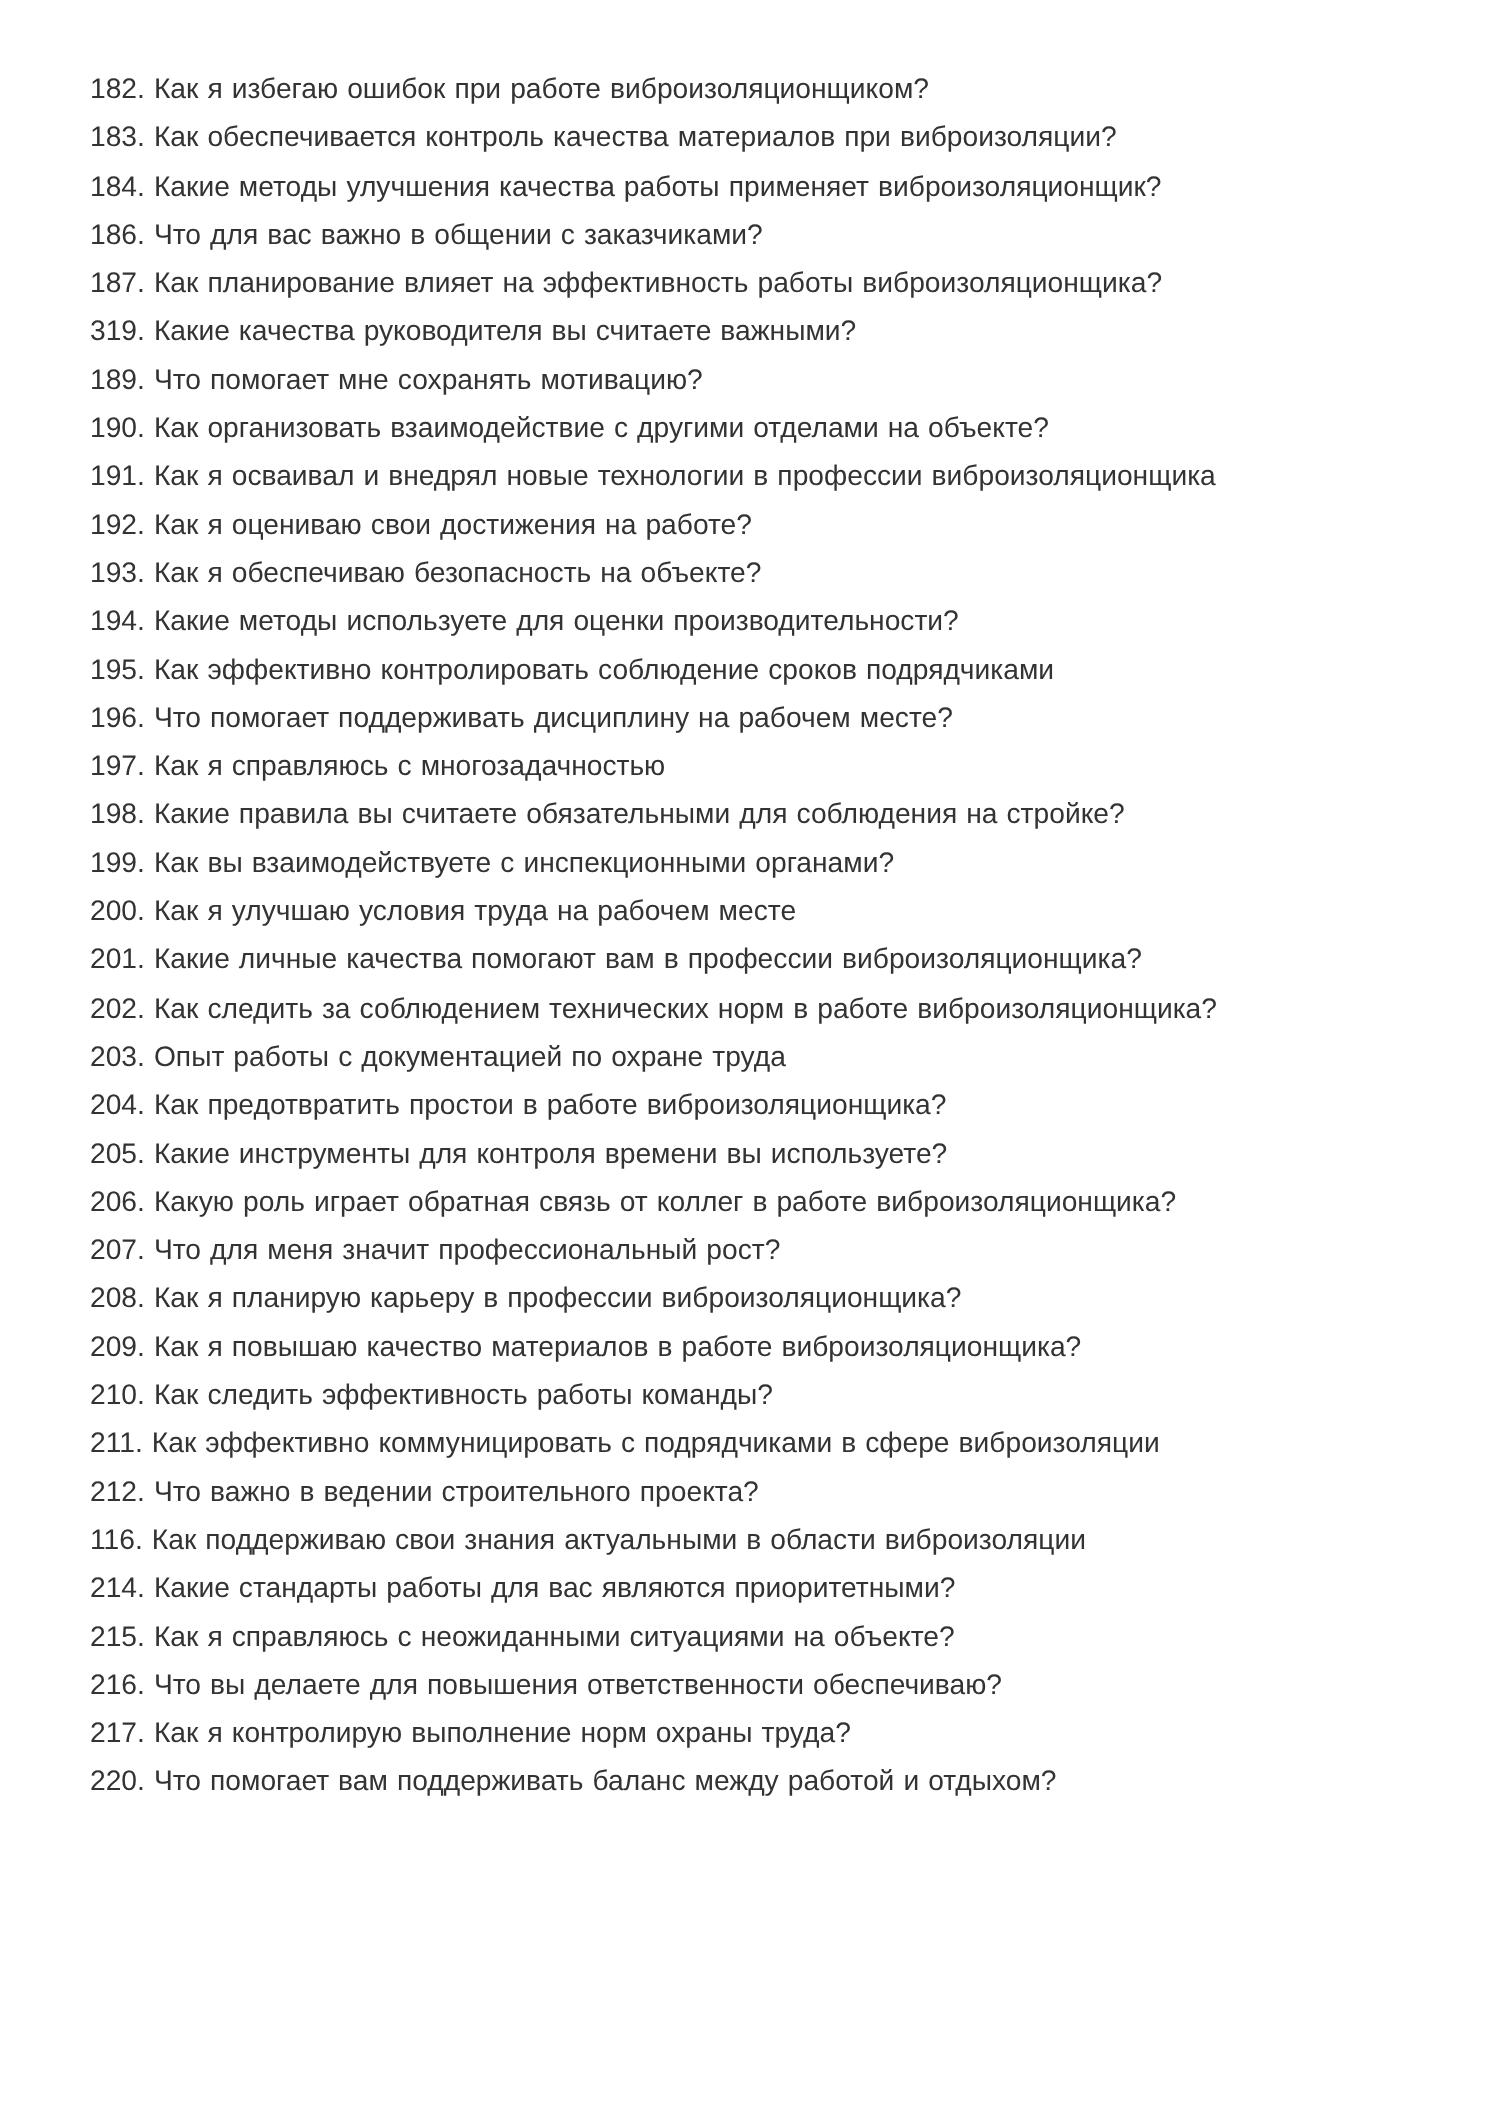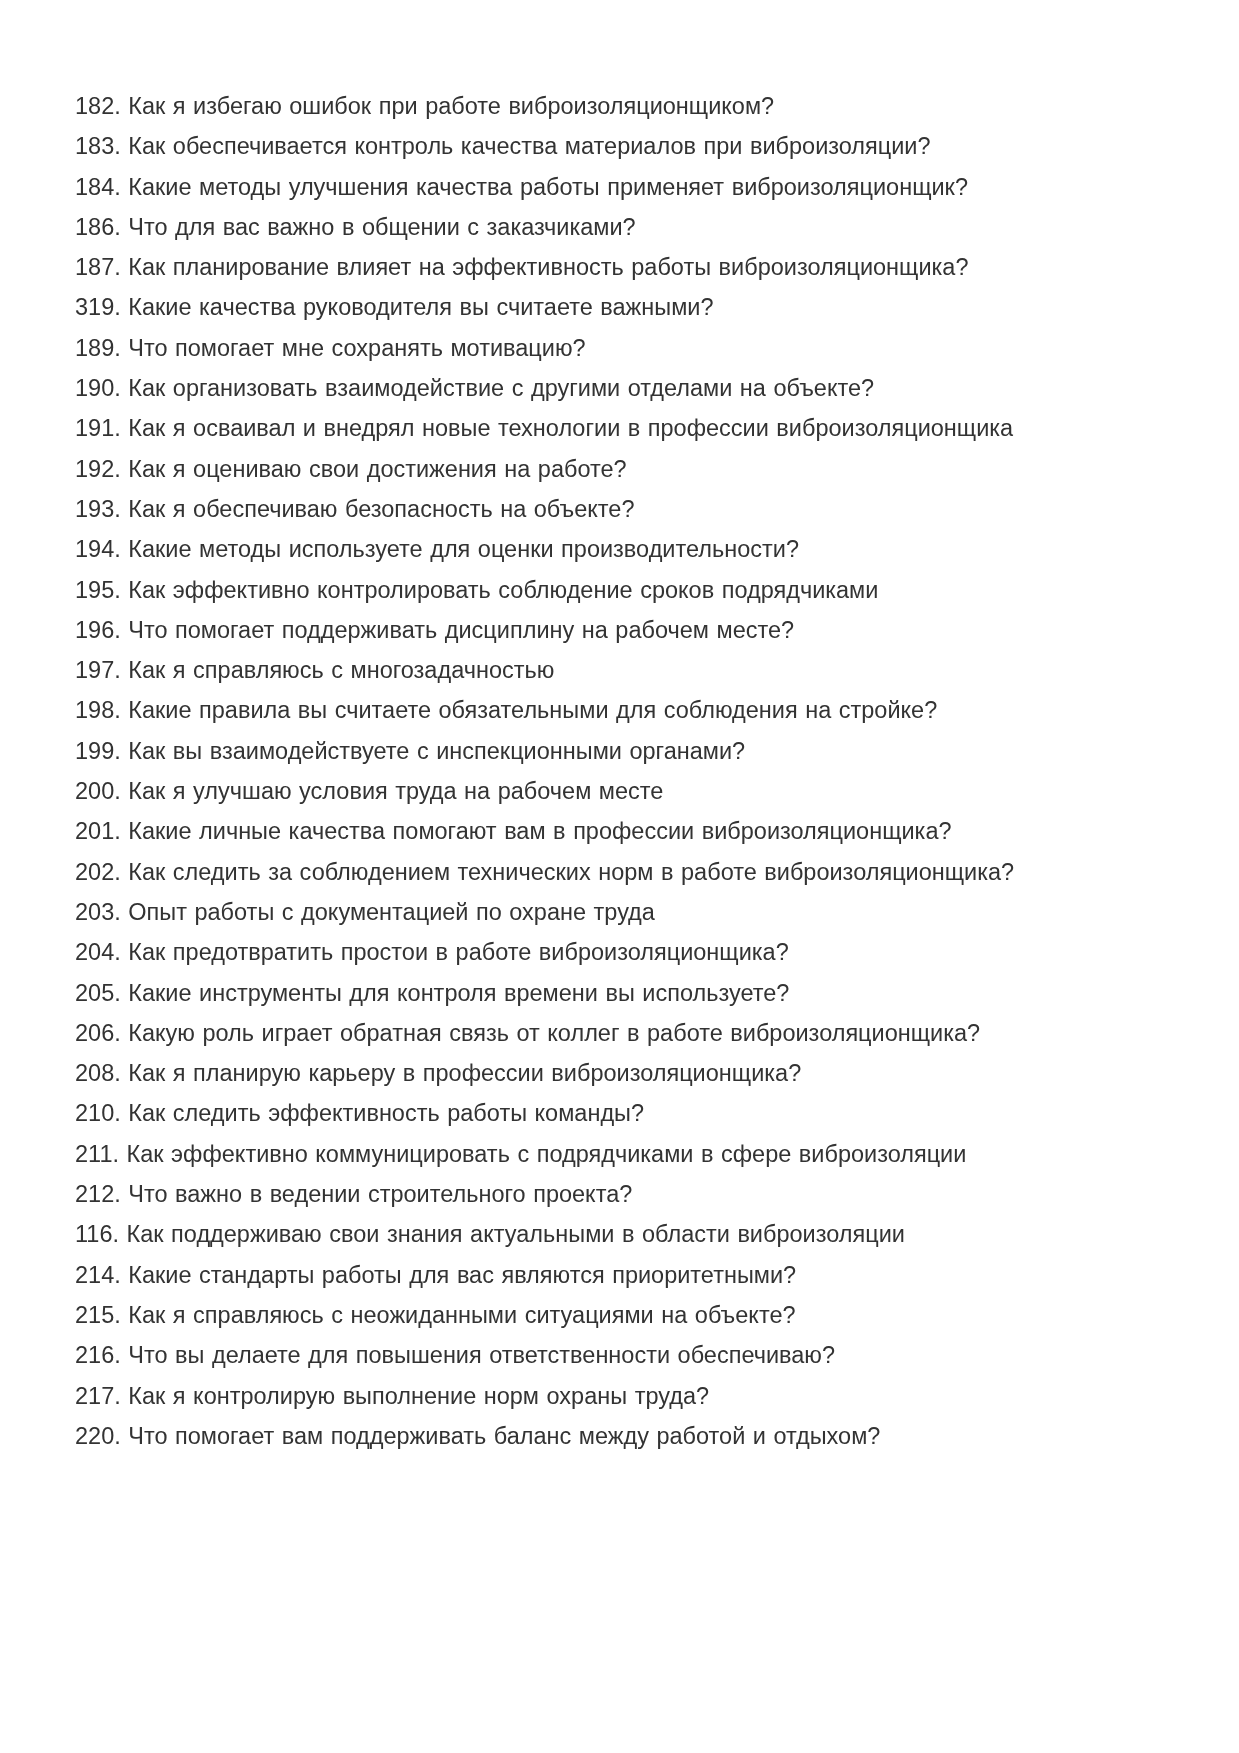--- a/index.html
+++ b/index.html
@@ -21,7 +21,6 @@
     line-height: 40.3px;
     color: #333333;
     font-weight: 400;
-    margin-top: 32px;
   }
   p.q {
     margin: 0;

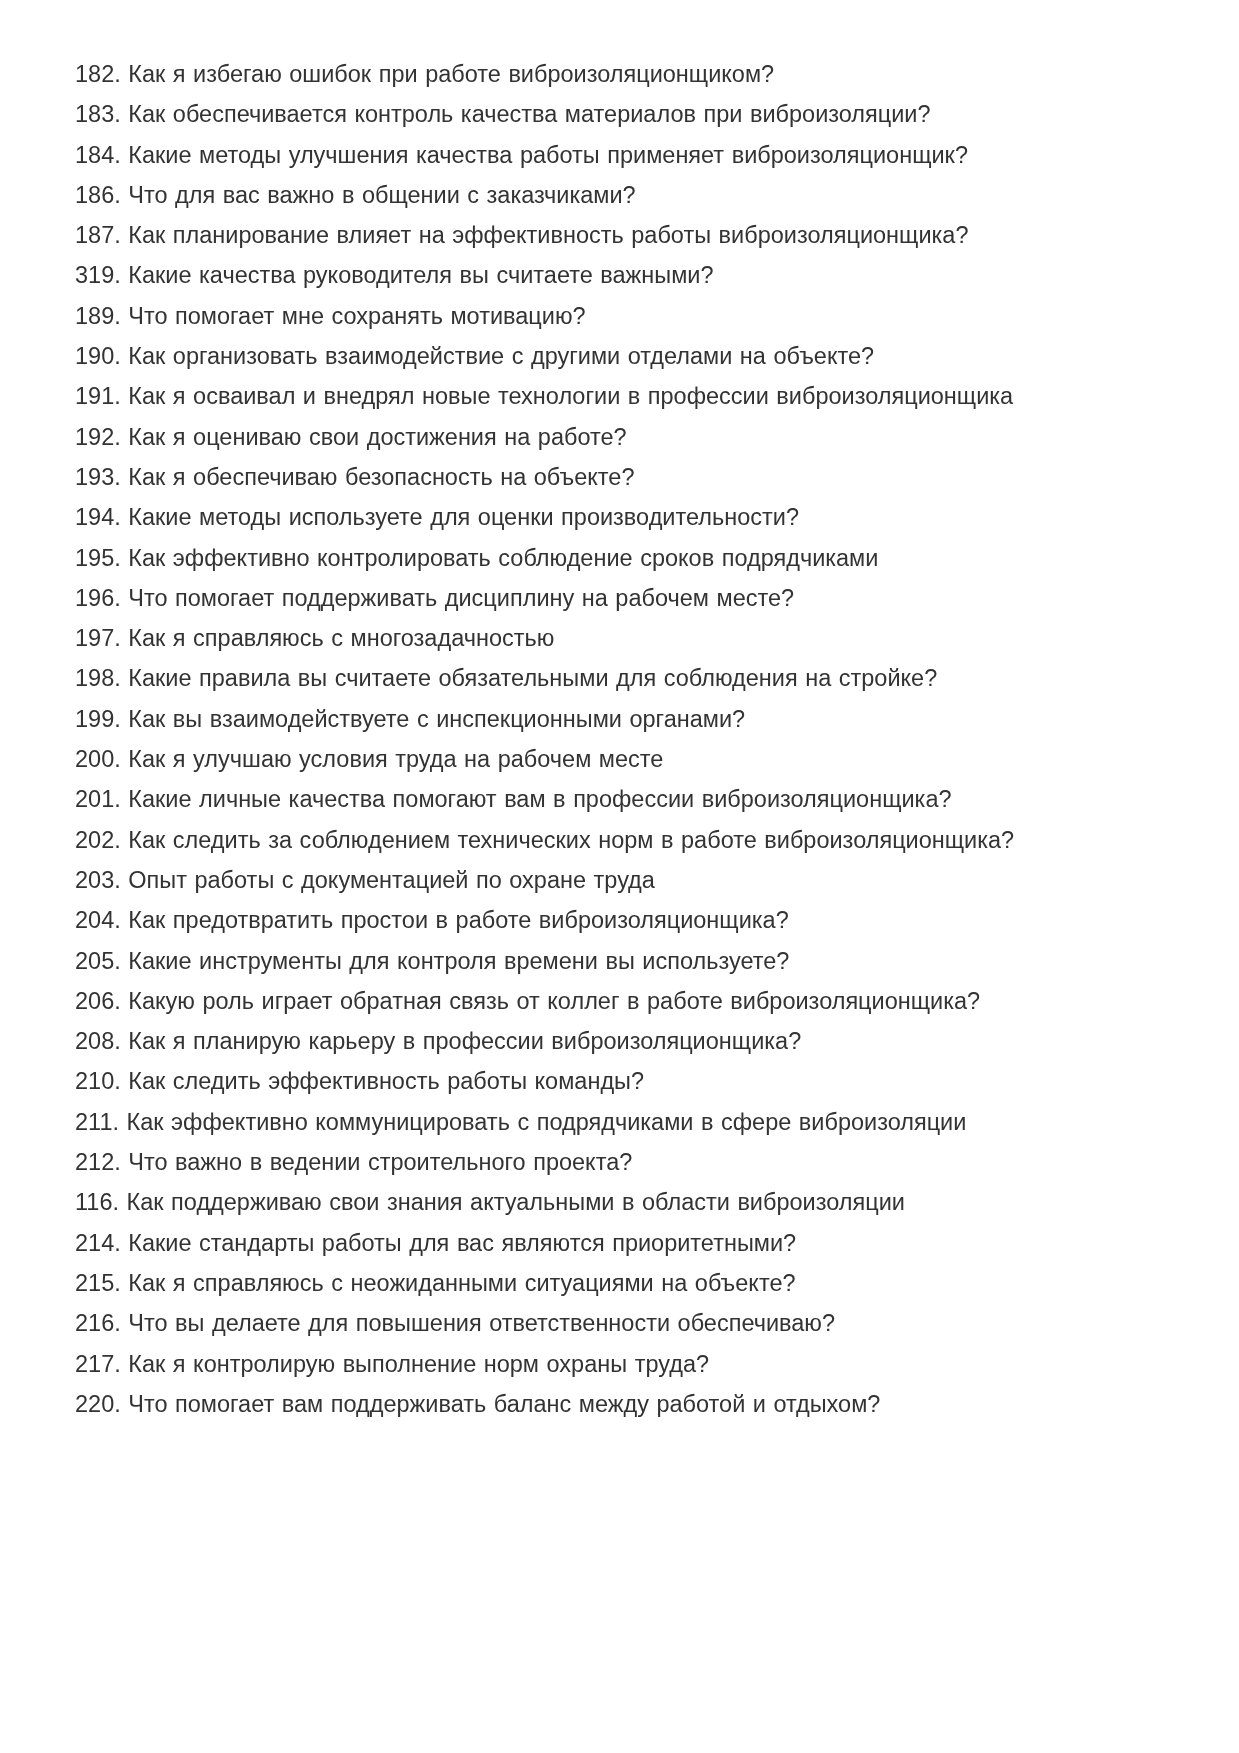--- a/index.html
+++ b/index.html
@@ -83,6 +83,7 @@
 
     <p class="q"><span>206.</span> <span>Какую роль играет обратная связь от коллег в работе виброизоляционщика?</span></p>
 
+    <p class="q"><span>207.</span> <span>Что для меня значит профессиональный рост?</span></p>
 
     <p class="q"><span>208.</span> <span>Как я планирую карьеру в профессии виброизоляционщика?</span></p>
 

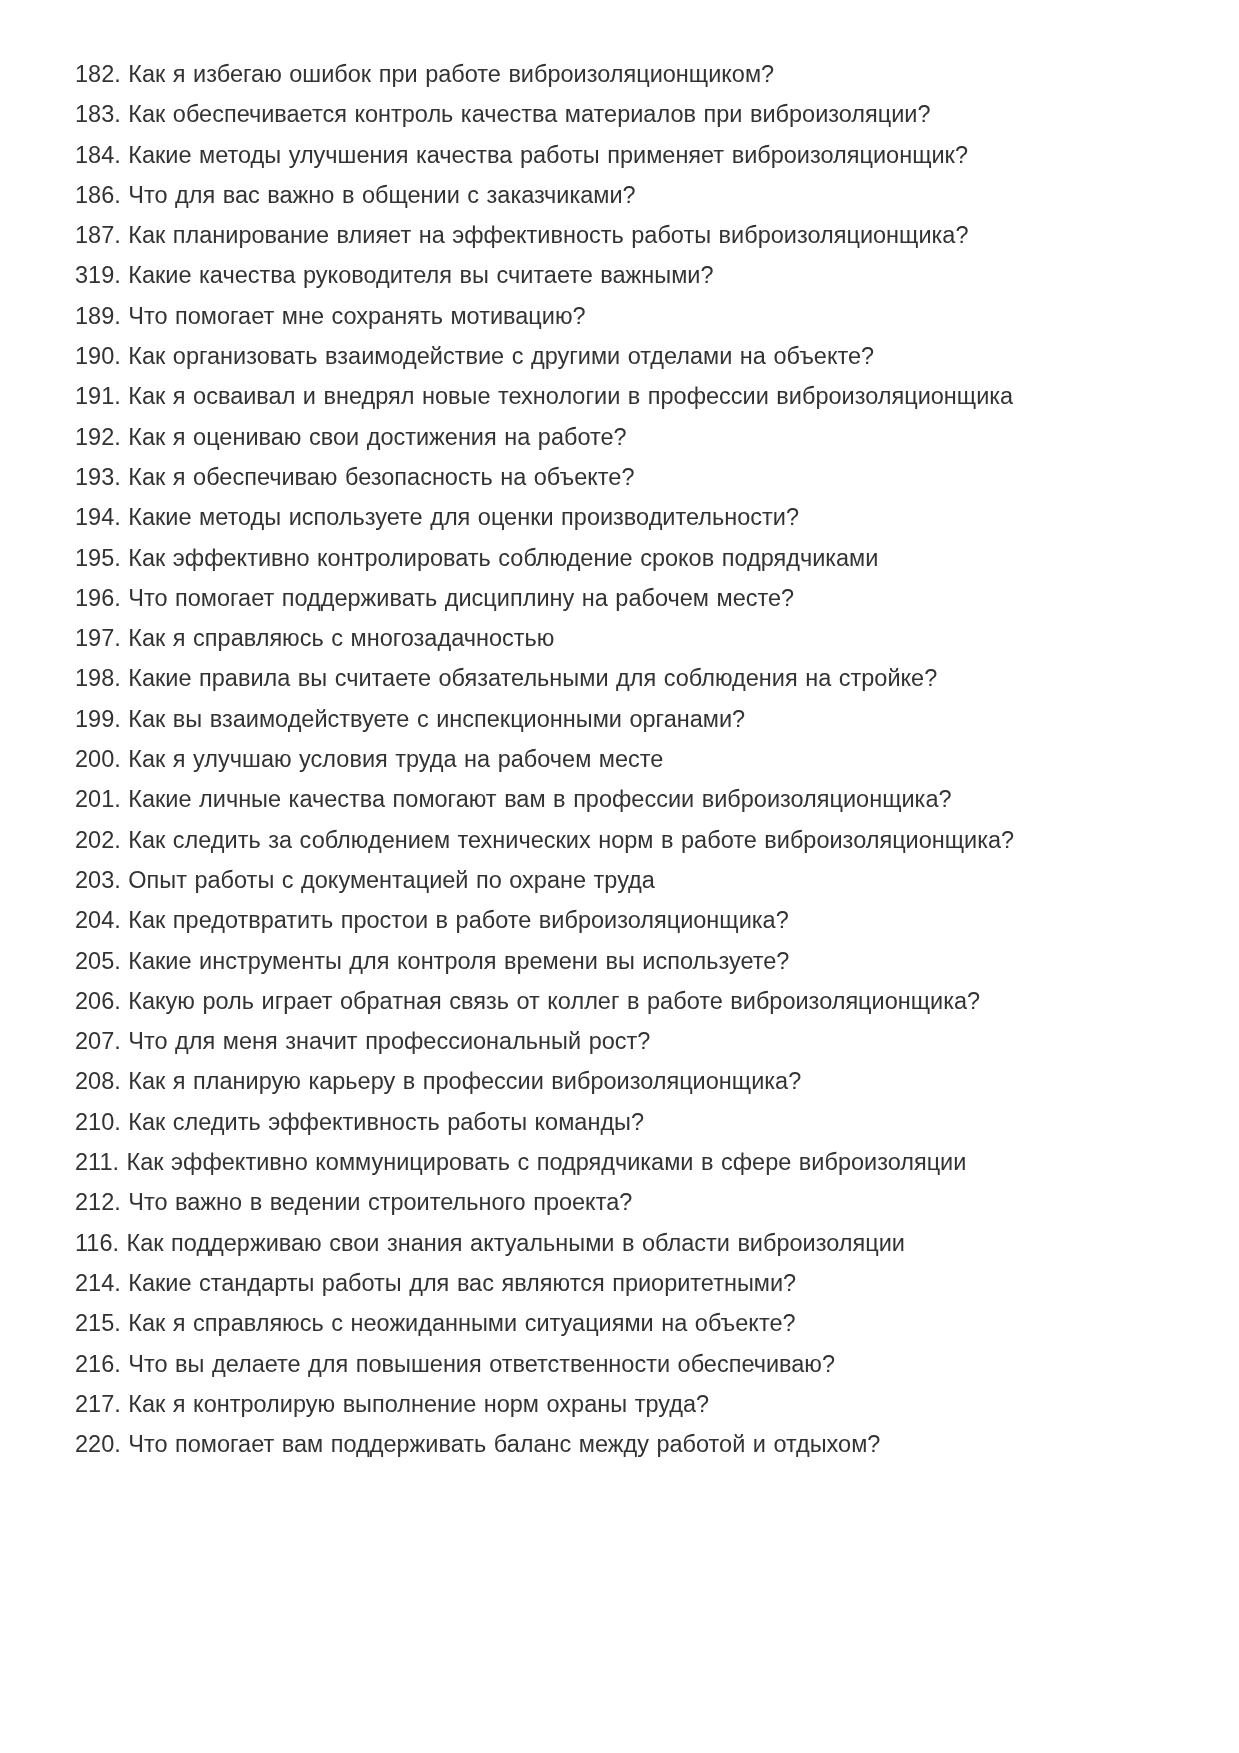--- a/index.html
+++ b/index.html
@@ -87,6 +87,7 @@
 
     <p class="q"><span>208.</span> <span>Как я планирую карьеру в профессии виброизоляционщика?</span></p>
 
+    <p class="q"><span>209.</span> <span>Как я повышаю качество материалов в работе виброизоляционщика?</span></p>
 
     <p class="q"><span>210.</span> <span>Как следить эффективность работы команды?</span></p>
 

